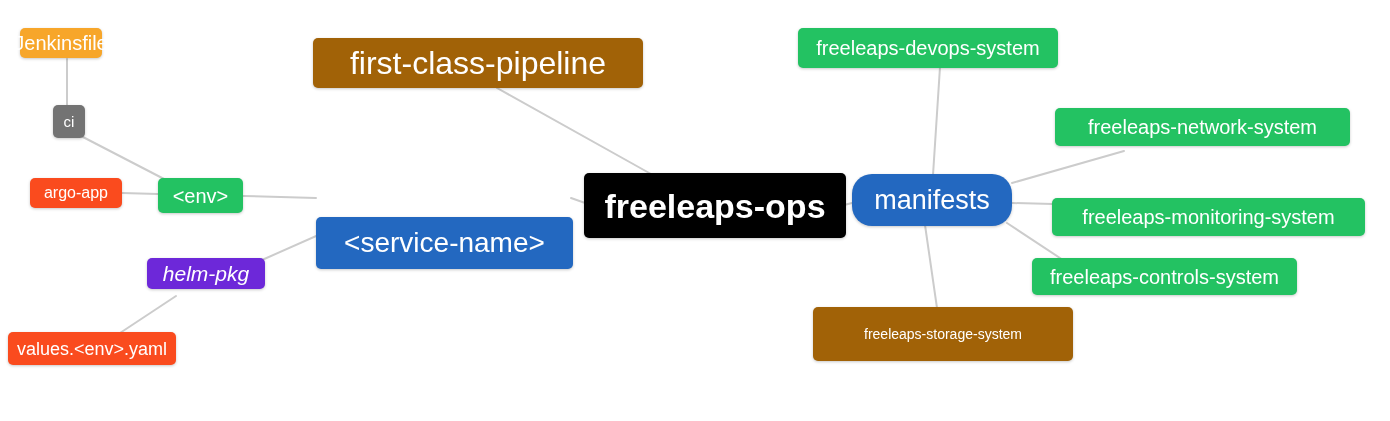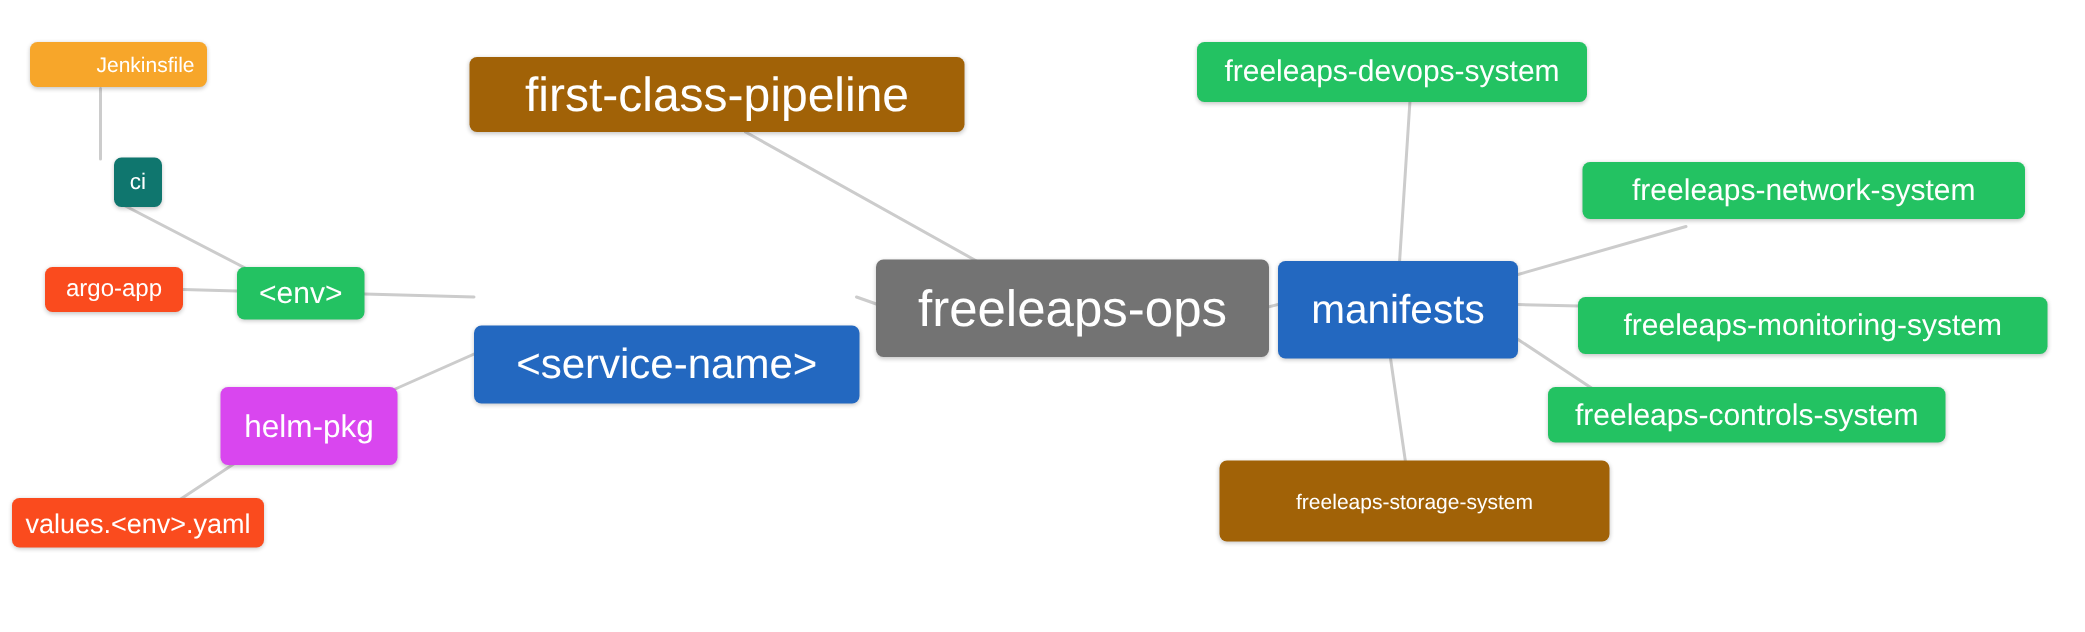--- a/index.html
+++ b/index.html
@@ -58,7 +58,7 @@
       <line x1="925" y1="225" x2="937" y2="308" stroke="#CCCCCC" stroke-width="2" stroke-linecap="round"></line>
     </svg>
   <div id="node-layer">
-      <div class="node" style="left: 20px; top: 28px; width: 82px; height: 30px; font-size: 14px; background: rgb(247, 166, 42); color: rgb(255, 255, 255); padding-left: 36px;">Jenkinsfile</div>
+      <div class="node" style="left: 20px; top: 28px; width: 82px; height: 30px; font-size: 20px; background: rgb(247, 166, 42); color: rgb(255, 255, 255);">Jenkinsfile</div>
       <div class="node" style="left: 53px; top: 105px; width: 32px; height: 33px; font-size: 15px; background: #0f766e; color: rgb(255, 255, 255); margin-left: 23px;">ci</div>
       <div class="node" style="left: 30px; top: 178px; width: 92px; height: 30px; font-size: 16px; background: rgb(250, 75, 30); color: rgb(255, 255, 255);">argo-app</div>
       <div class="node" style="left: 158px; top: 178px; width: 85px; height: 35px; font-size: 20px; background: rgb(35, 194, 98); color: rgb(255, 255, 255);">&lt;env&gt;</div>

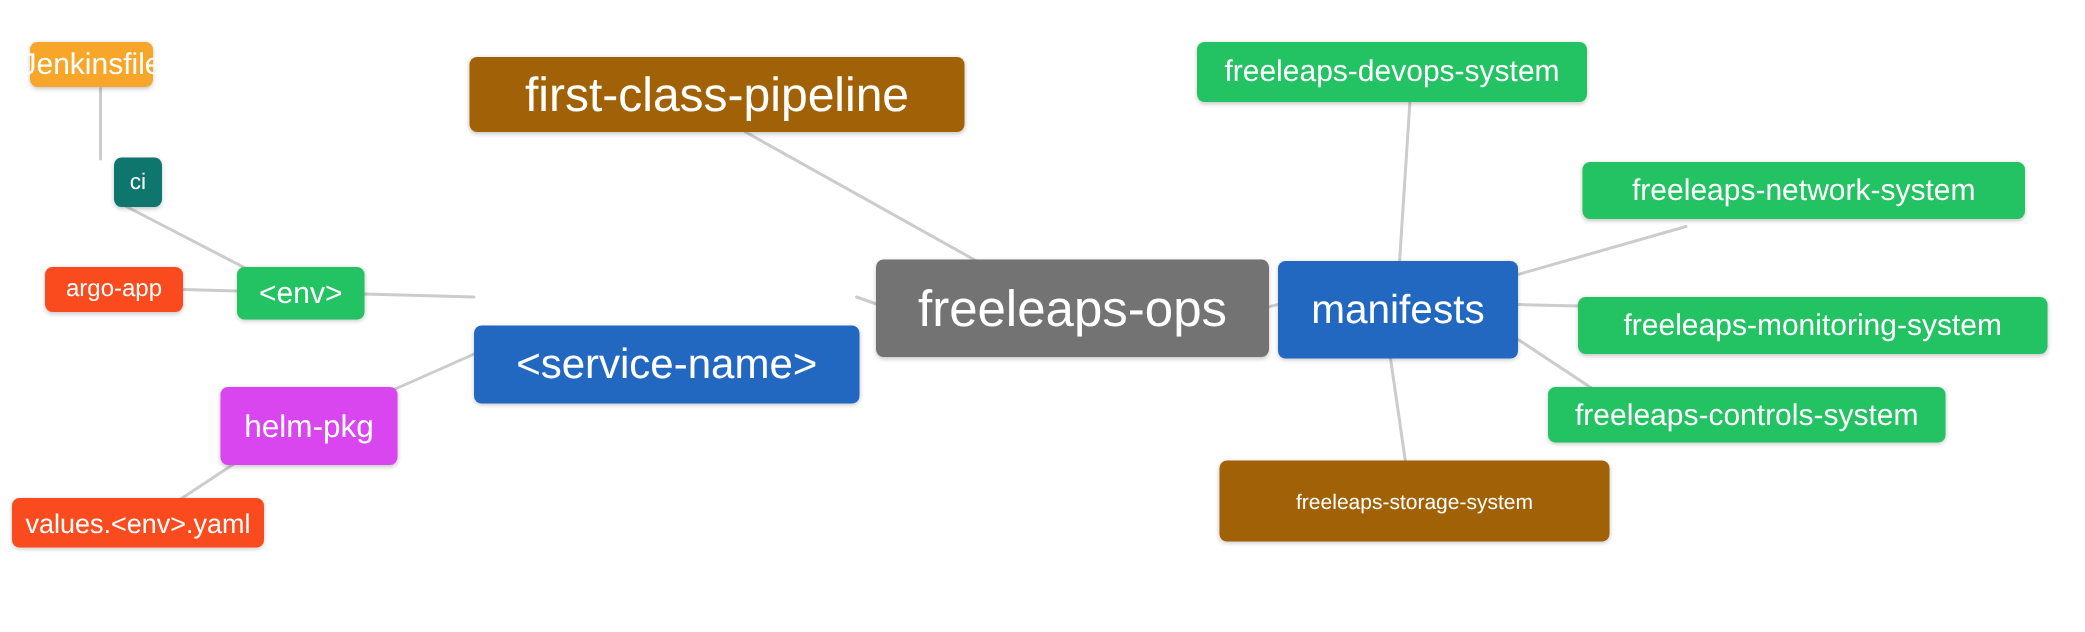--- a/index.html
+++ b/index.html
@@ -59,7 +59,7 @@
     </svg>
   <div id="node-layer">
       <div class="node" style="left: 20px; top: 28px; width: 82px; height: 30px; font-size: 20px; background: rgb(247, 166, 42); color: rgb(255, 255, 255);">Jenkinsfile</div>
-      <div class="node" style="left: 53px; top: 105px; width: 32px; height: 33px; font-size: 15px; background: #0f766e; color: rgb(255, 255, 255); margin-left: 23px;">ci</div>
+      <div class="node" style="left: 53px; top: 105px; width: 32px; height: 33px; font-size: 15px; background: #737373; color: rgb(255, 255, 255);">ci</div>
       <div class="node" style="left: 30px; top: 178px; width: 92px; height: 30px; font-size: 16px; background: rgb(250, 75, 30); color: rgb(255, 255, 255);">argo-app</div>
       <div class="node" style="left: 158px; top: 178px; width: 85px; height: 35px; font-size: 20px; background: rgb(35, 194, 98); color: rgb(255, 255, 255);">&lt;env&gt;</div>
       <div class="node" style="left: 147px; top: 258px; width: 118px; height: 52px; font-size: 21px; background: #d946ef; color: rgb(255, 255, 255);">helm-pkg</div>

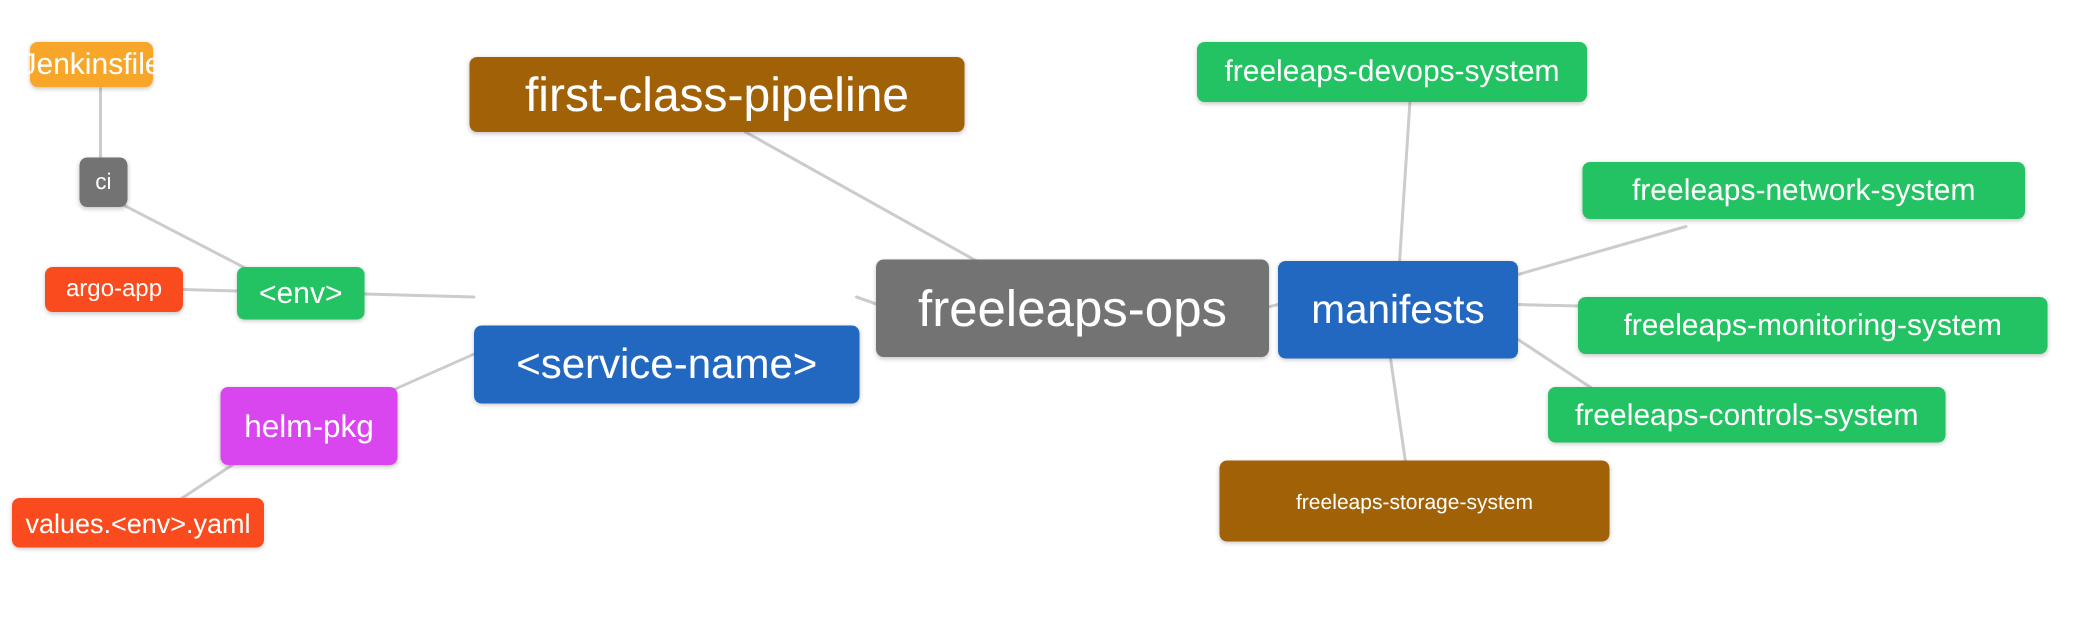--- a/index.html
+++ b/index.html
@@ -66,7 +66,7 @@
       <div class="node" style="left: 8px; top: 332px; width: 168px; height: 33px; font-size: 18px; background: rgb(250, 75, 30); color: rgb(255, 255, 255);">values.&lt;env&gt;.yaml</div>
       <div class="node" style="left: 313px; top: 38px; width: 330px; height: 50px; font-size: 32px; background: #a16207; color: rgb(255, 255, 255);">first-class-pipeline</div>
       <div class="node" style="left: 316px; top: 170px; width: 257px; height: 52px; font-size: 28px; background: rgb(35, 104, 192); color: rgb(255, 255, 255); margin-top: 47px;">&lt;service-name&gt;</div>
-      <div class="node" style="left: 584px; top: 173px; width: 262px; height: 65px; font-size: 34px; background: #737373; color: rgb(255, 255, 255);">freeleaps-ops</div>
+      <div class="node" style="left: 584px; top: 173px; width: 262px; height: 65px; font-size: 34px; background: #000000; color: rgb(255, 255, 255); font-weight: bold;">freeleaps-ops</div>
       <div class="node" style="left: 852px; top: 174px; width: 160px; height: 65px; font-size: 27px; background: rgb(35, 104, 192); color: rgb(255, 255, 255);">manifests</div>
       <div class="node" style="left: 798px; top: 28px; width: 260px; height: 40px; font-size: 20px; background: rgb(35, 194, 98); color: rgb(255, 255, 255);">freeleaps-devops-system</div>
       <div class="node" style="left: 1055px; top: 108px; width: 295px; height: 38px; font-size: 20px; background: rgb(35, 194, 98); color: rgb(255, 255, 255);">freeleaps-network-system</div>

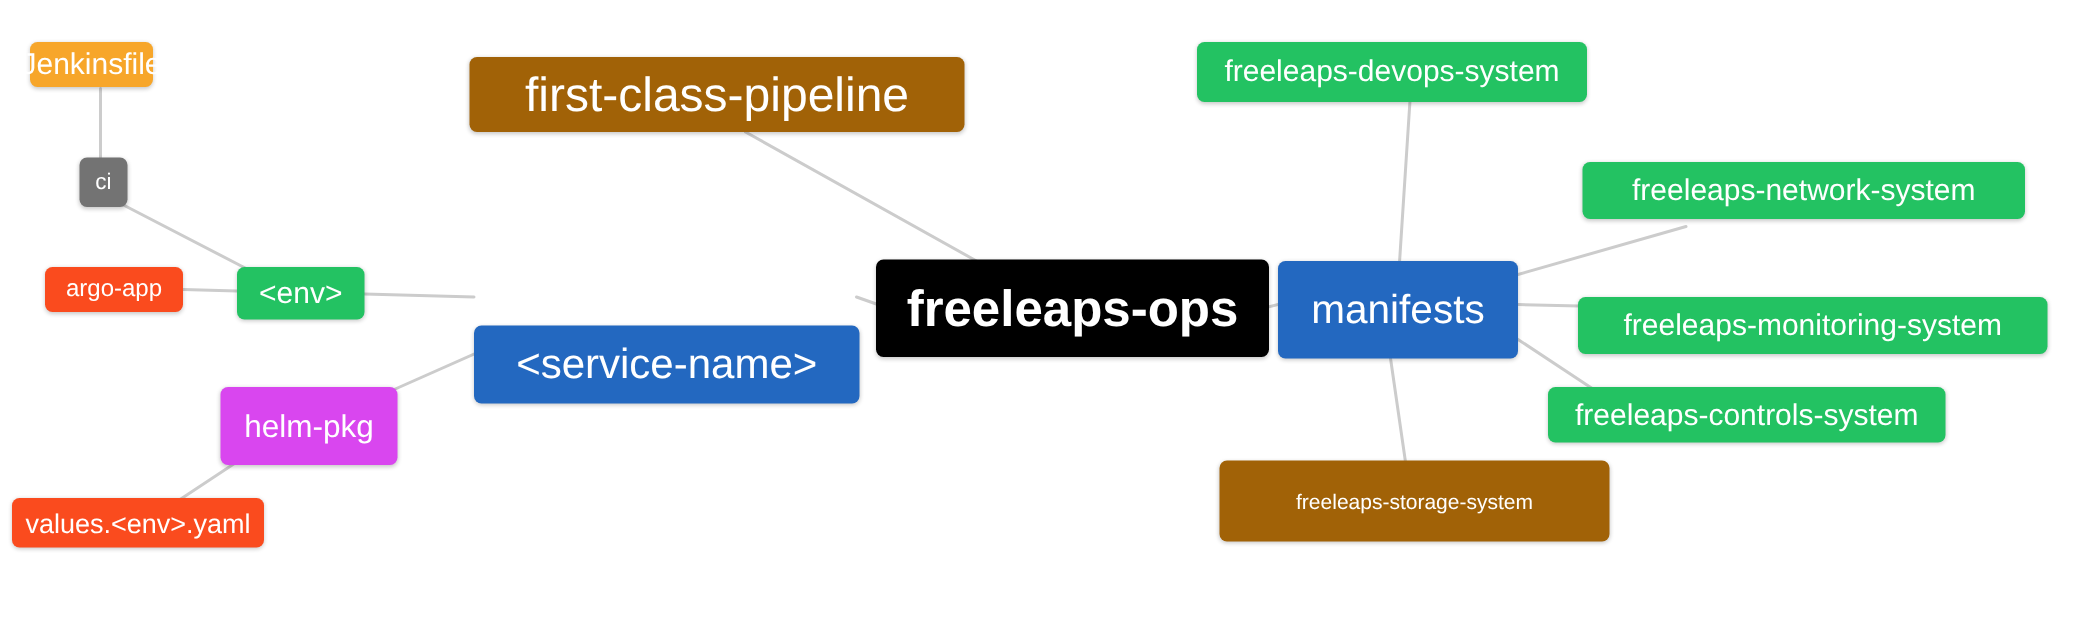--- a/index.html
+++ b/index.html
@@ -67,7 +67,7 @@
       <div class="node" style="left: 313px; top: 38px; width: 330px; height: 50px; font-size: 32px; background: #a16207; color: rgb(255, 255, 255);">first-class-pipeline</div>
       <div class="node" style="left: 316px; top: 170px; width: 257px; height: 52px; font-size: 28px; background: rgb(35, 104, 192); color: rgb(255, 255, 255); margin-top: 47px;">&lt;service-name&gt;</div>
       <div class="node" style="left: 584px; top: 173px; width: 262px; height: 65px; font-size: 34px; background: #000000; color: rgb(255, 255, 255); font-weight: bold;">freeleaps-ops</div>
-      <div class="node" style="left: 852px; top: 174px; width: 160px; height: 65px; font-size: 27px; background: rgb(35, 104, 192); color: rgb(255, 255, 255);">manifests</div>
+      <div class="node" style="left: 852px; top: 174px; width: 160px; height: 52px; font-size: 27px; background: rgb(35, 104, 192); color: rgb(255, 255, 255); border-radius: 20px;">manifests</div>
       <div class="node" style="left: 798px; top: 28px; width: 260px; height: 40px; font-size: 20px; background: rgb(35, 194, 98); color: rgb(255, 255, 255);">freeleaps-devops-system</div>
       <div class="node" style="left: 1055px; top: 108px; width: 295px; height: 38px; font-size: 20px; background: rgb(35, 194, 98); color: rgb(255, 255, 255);">freeleaps-network-system</div>
       <div class="node" style="left: 1052px; top: 186px; width: 313px; height: 38px; font-size: 20px; background: rgb(35, 194, 98); color: rgb(255, 255, 255); margin-top: 12px;">freeleaps-monitoring-system</div>

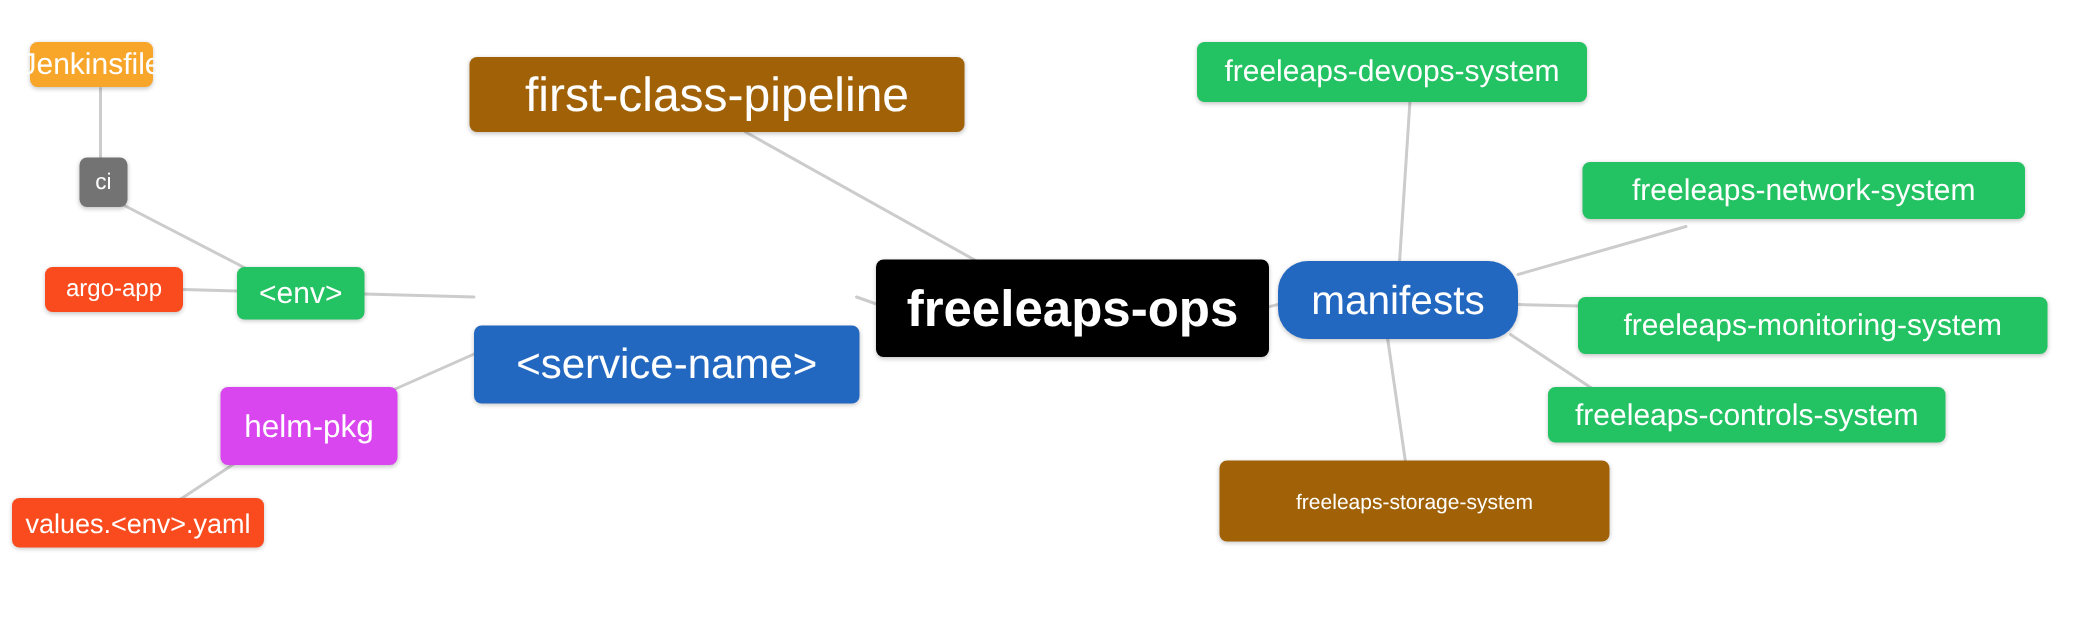--- a/index.html
+++ b/index.html
@@ -62,7 +62,7 @@
       <div class="node" style="left: 53px; top: 105px; width: 32px; height: 33px; font-size: 15px; background: #737373; color: rgb(255, 255, 255);">ci</div>
       <div class="node" style="left: 30px; top: 178px; width: 92px; height: 30px; font-size: 16px; background: rgb(250, 75, 30); color: rgb(255, 255, 255);">argo-app</div>
       <div class="node" style="left: 158px; top: 178px; width: 85px; height: 35px; font-size: 20px; background: rgb(35, 194, 98); color: rgb(255, 255, 255);">&lt;env&gt;</div>
-      <div class="node" style="left: 147px; top: 258px; width: 118px; height: 52px; font-size: 21px; background: #d946ef; color: rgb(255, 255, 255);">helm-pkg</div>
+      <div class="node" style="left: 147px; top: 258px; width: 118px; height: 31px; font-size: 21px; background: #6d28d9; color: rgb(255, 255, 255); font-style: italic;">helm-pkg</div>
       <div class="node" style="left: 8px; top: 332px; width: 168px; height: 33px; font-size: 18px; background: rgb(250, 75, 30); color: rgb(255, 255, 255);">values.&lt;env&gt;.yaml</div>
       <div class="node" style="left: 313px; top: 38px; width: 330px; height: 50px; font-size: 32px; background: #a16207; color: rgb(255, 255, 255);">first-class-pipeline</div>
       <div class="node" style="left: 316px; top: 170px; width: 257px; height: 52px; font-size: 28px; background: rgb(35, 104, 192); color: rgb(255, 255, 255); margin-top: 47px;">&lt;service-name&gt;</div>

